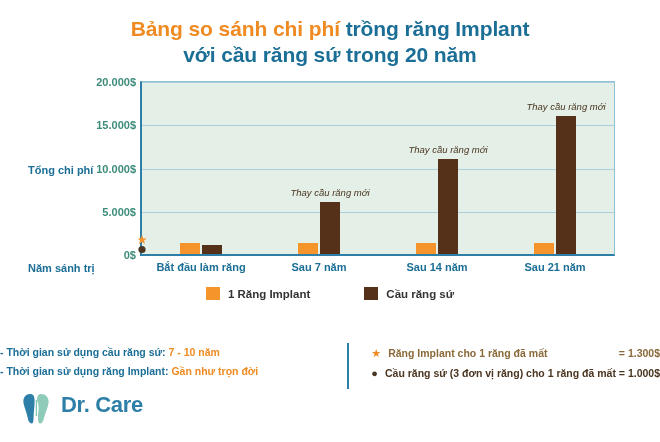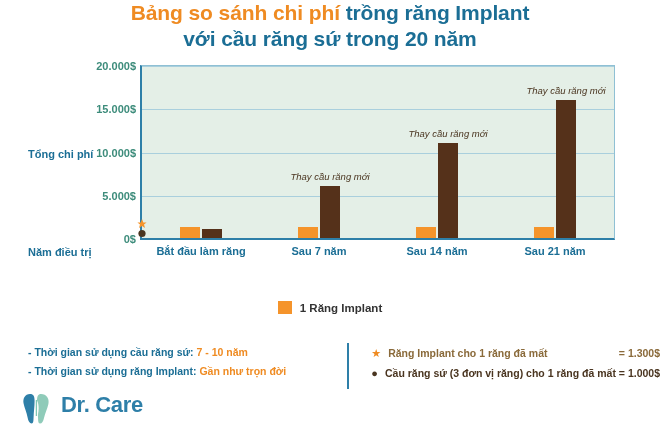--- a/index.html
+++ b/index.html
@@ -14,6 +14,7 @@
   
   .title-wrap{
     width:660px;
+    padding-top:16px;
     text-align:center;
     line-height:1.24;
   }

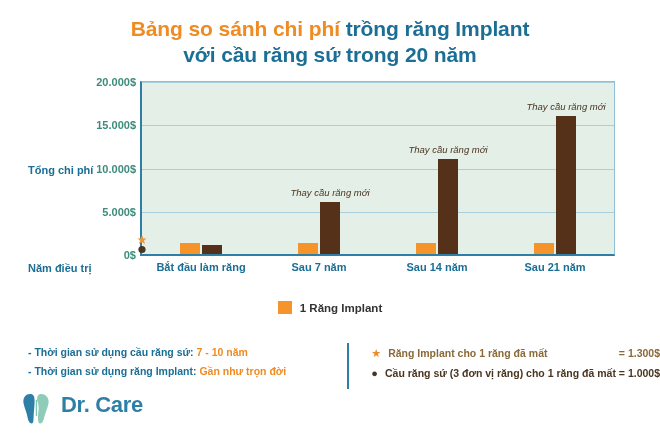--- a/index.html
+++ b/index.html
@@ -209,7 +209,7 @@
 <div class="chart-block">
 
   <div class="axis-title-y">Tổng chi phí</div>
-  <div class="axis-title-x">Năm điều trị</div>
+  <div class="axis-title-x">Năm sánh trị</div>
 
   <div class="plot">
     <div id="grid-layer">

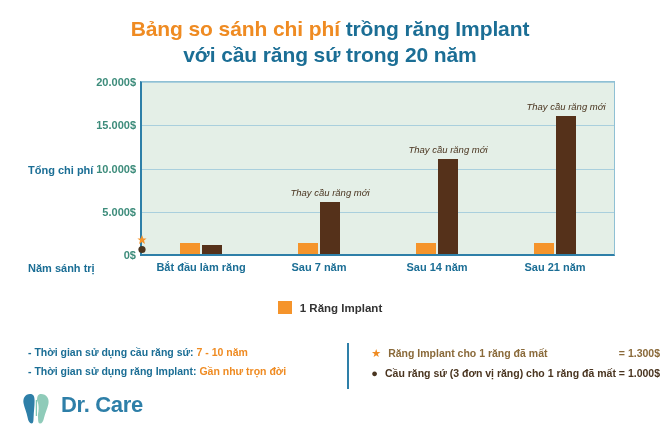--- a/index.html
+++ b/index.html
@@ -127,7 +127,7 @@
   
   .legend{
     position:absolute;
-    top:301px;left:0;
+    top:287px;left:0;
     width:660px;
     display:flex;
     justify-content:center;

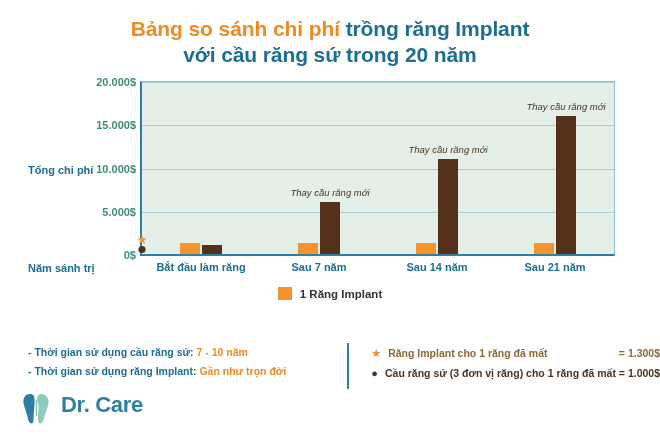--- a/index.html
+++ b/index.html
@@ -272,6 +272,10 @@
     <div class="legend-item">
       <span class="legend-swatch" style="background: rgb(245, 148, 43);"></span>
       <span class="legend-label">1 Răng Implant</span>
+    </div>
+    <div class="legend-item">
+      <span class="legend-swatch" style="background: rgb(85, 49, 26);"></span>
+      <span class="legend-label">Cầu răng sứ</span>
     </div>
   </div>
 

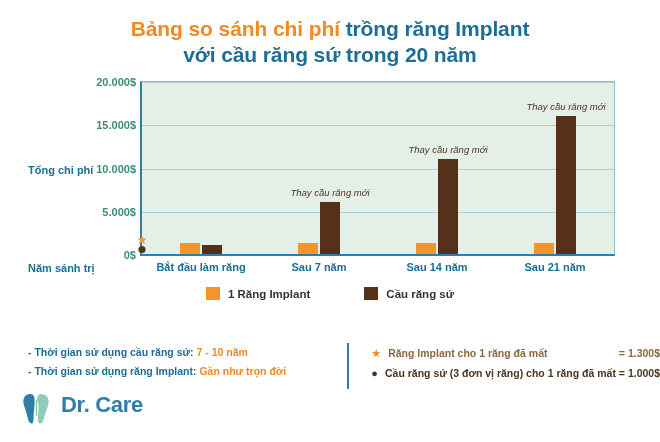--- a/index.html
+++ b/index.html
@@ -149,7 +149,6 @@
   }
   .notes-left{
     width:350px;
-    padding-left:28px;
     box-sizing:border-box;
     border-right:2px solid #2E7FA8;
   }

